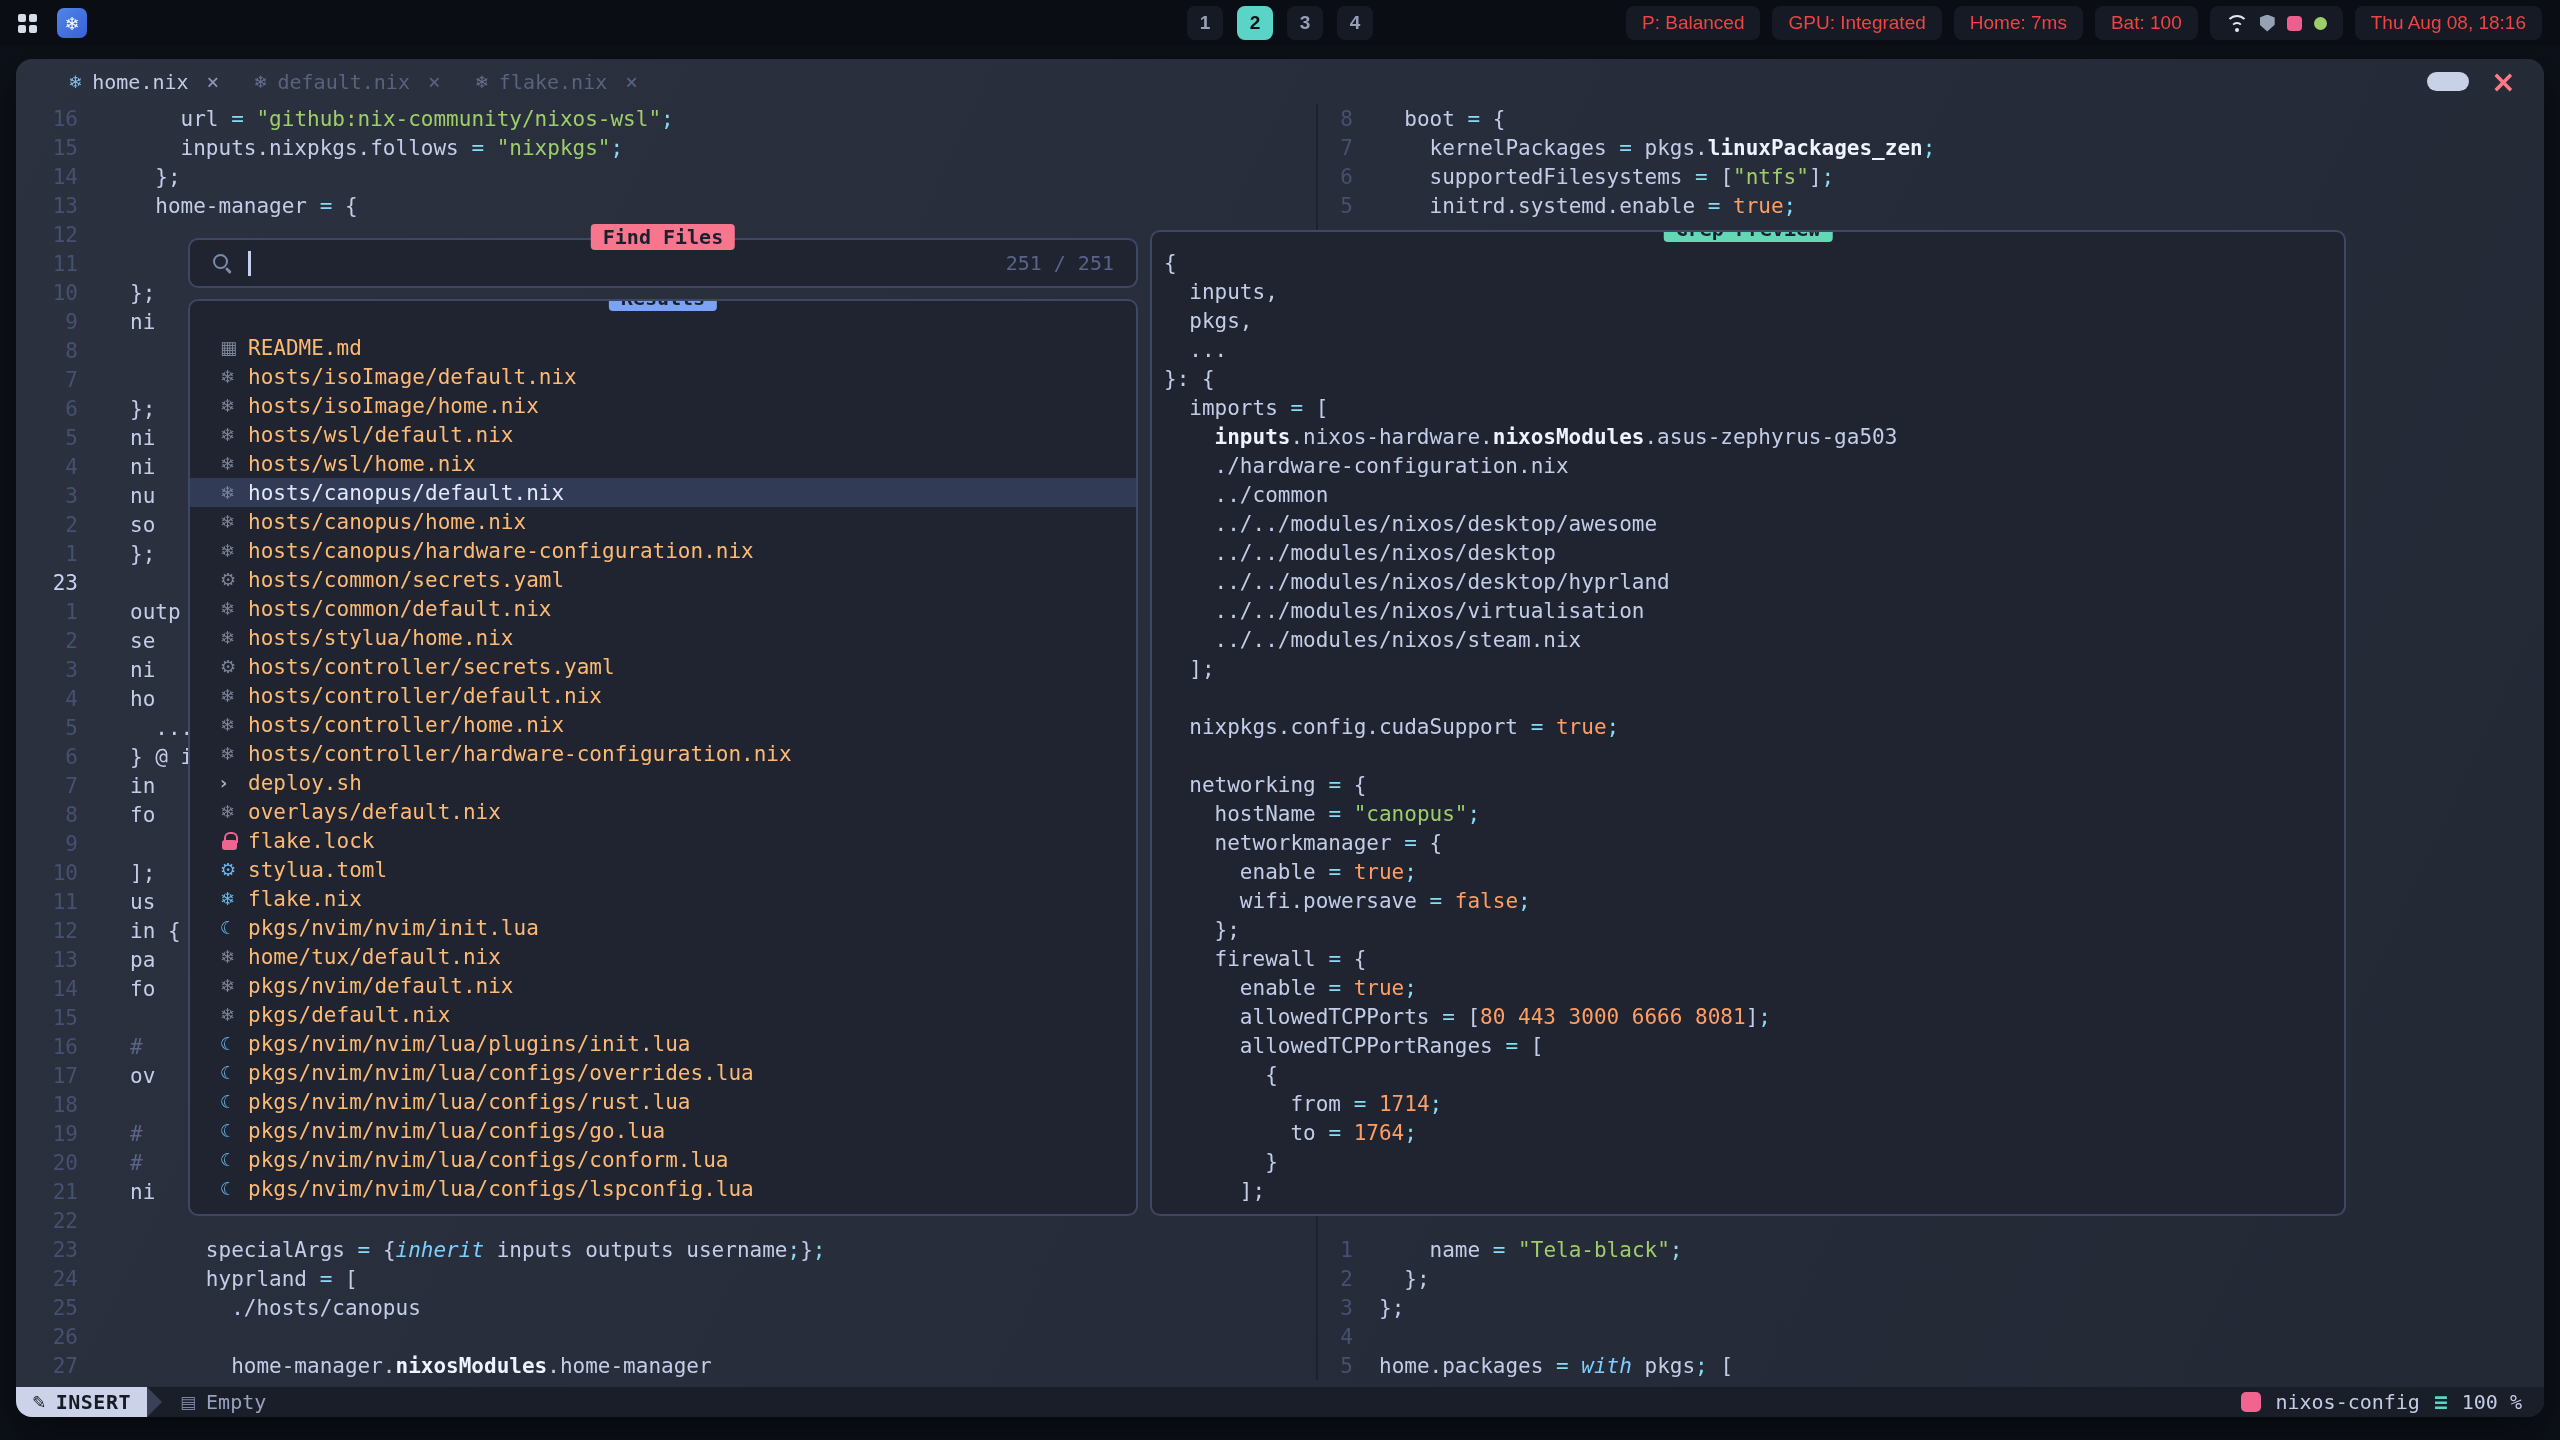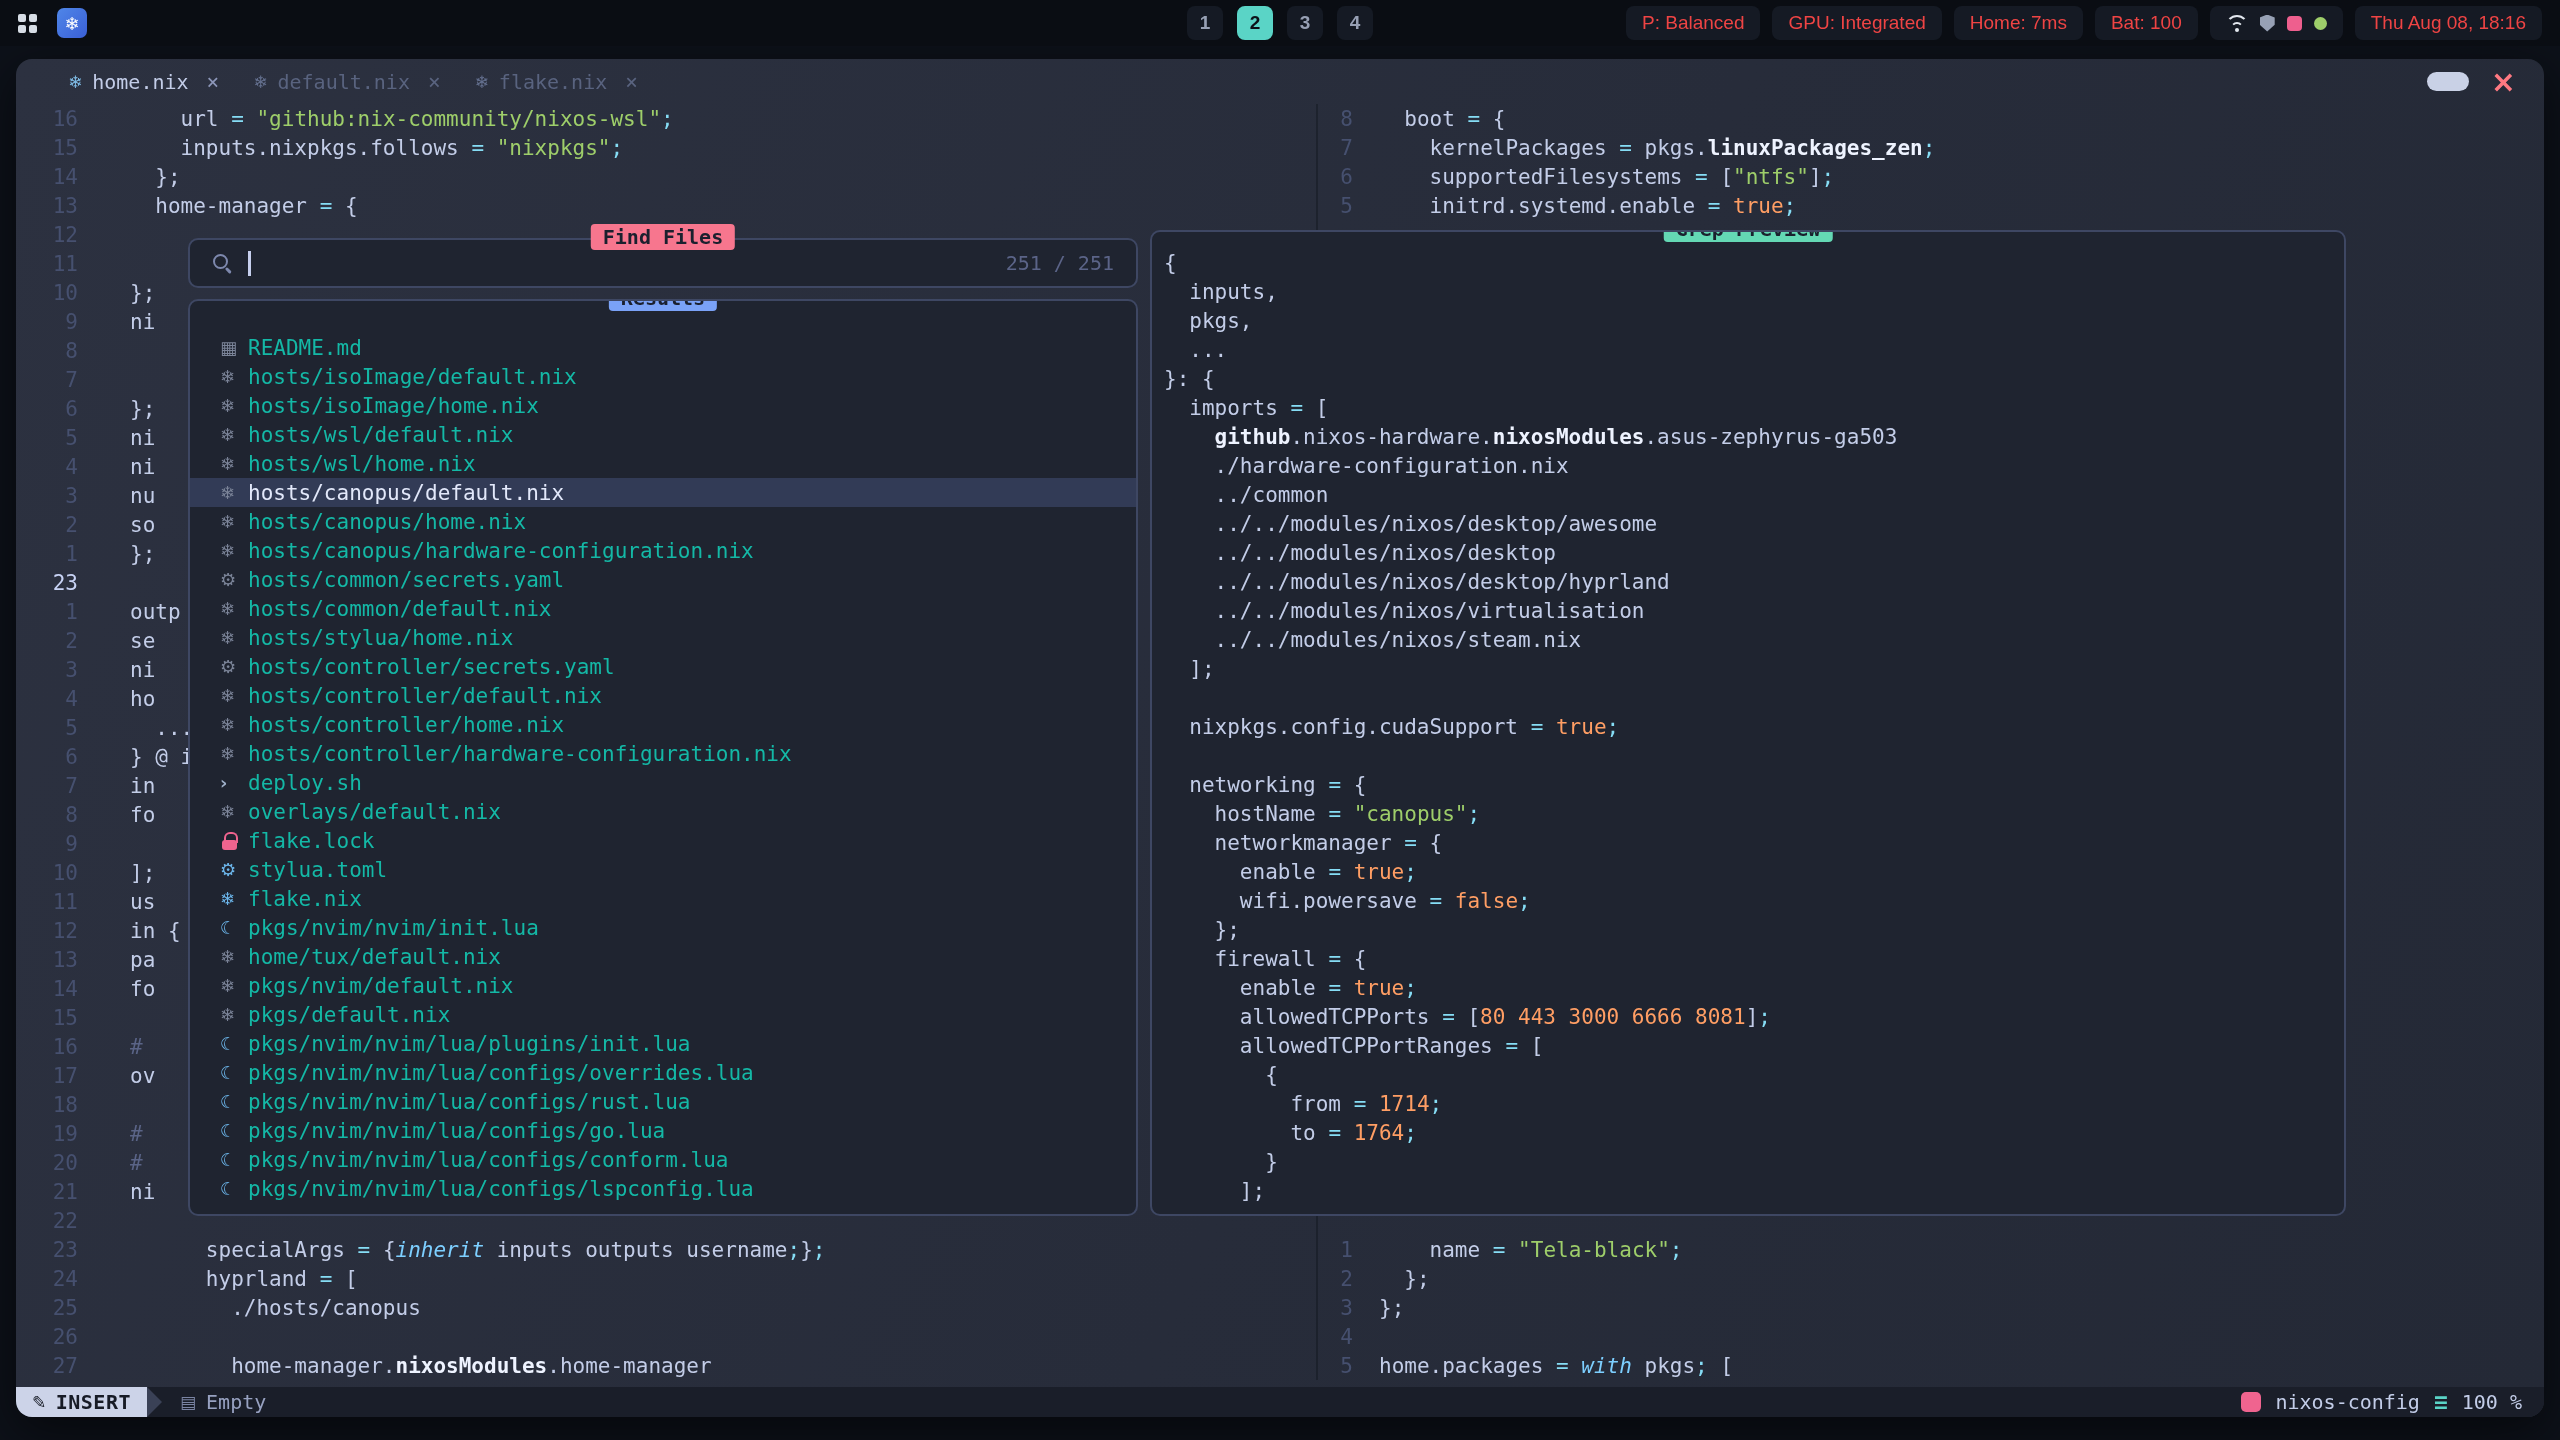--- a/index.html
+++ b/index.html
@@ -111,7 +111,7 @@
   .result { height:29px; display:flex; align-items:center; padding:0 20px 0 30px; cursor:default; }
   .result.selected { background:#323b56; }
   .ficon { width:28px; flex:none; font-family:"DejaVu Sans",sans-serif; font-size:18px; }
-  .fpath { font:21px "DejaVu Sans Mono", monospace; color:#14b8a6; white-space:pre; }
+  .fpath { font:21px "DejaVu Sans Mono", monospace; color:#fdba74; white-space:pre; }
   .result.selected .fpath { color:#e2e8fa; }
   .ic-nix, .ic-yaml, .ic-markdown { color:#7b8498; }
   .ic-nix-blue, .ic-toml { color:#6cb6eb; }

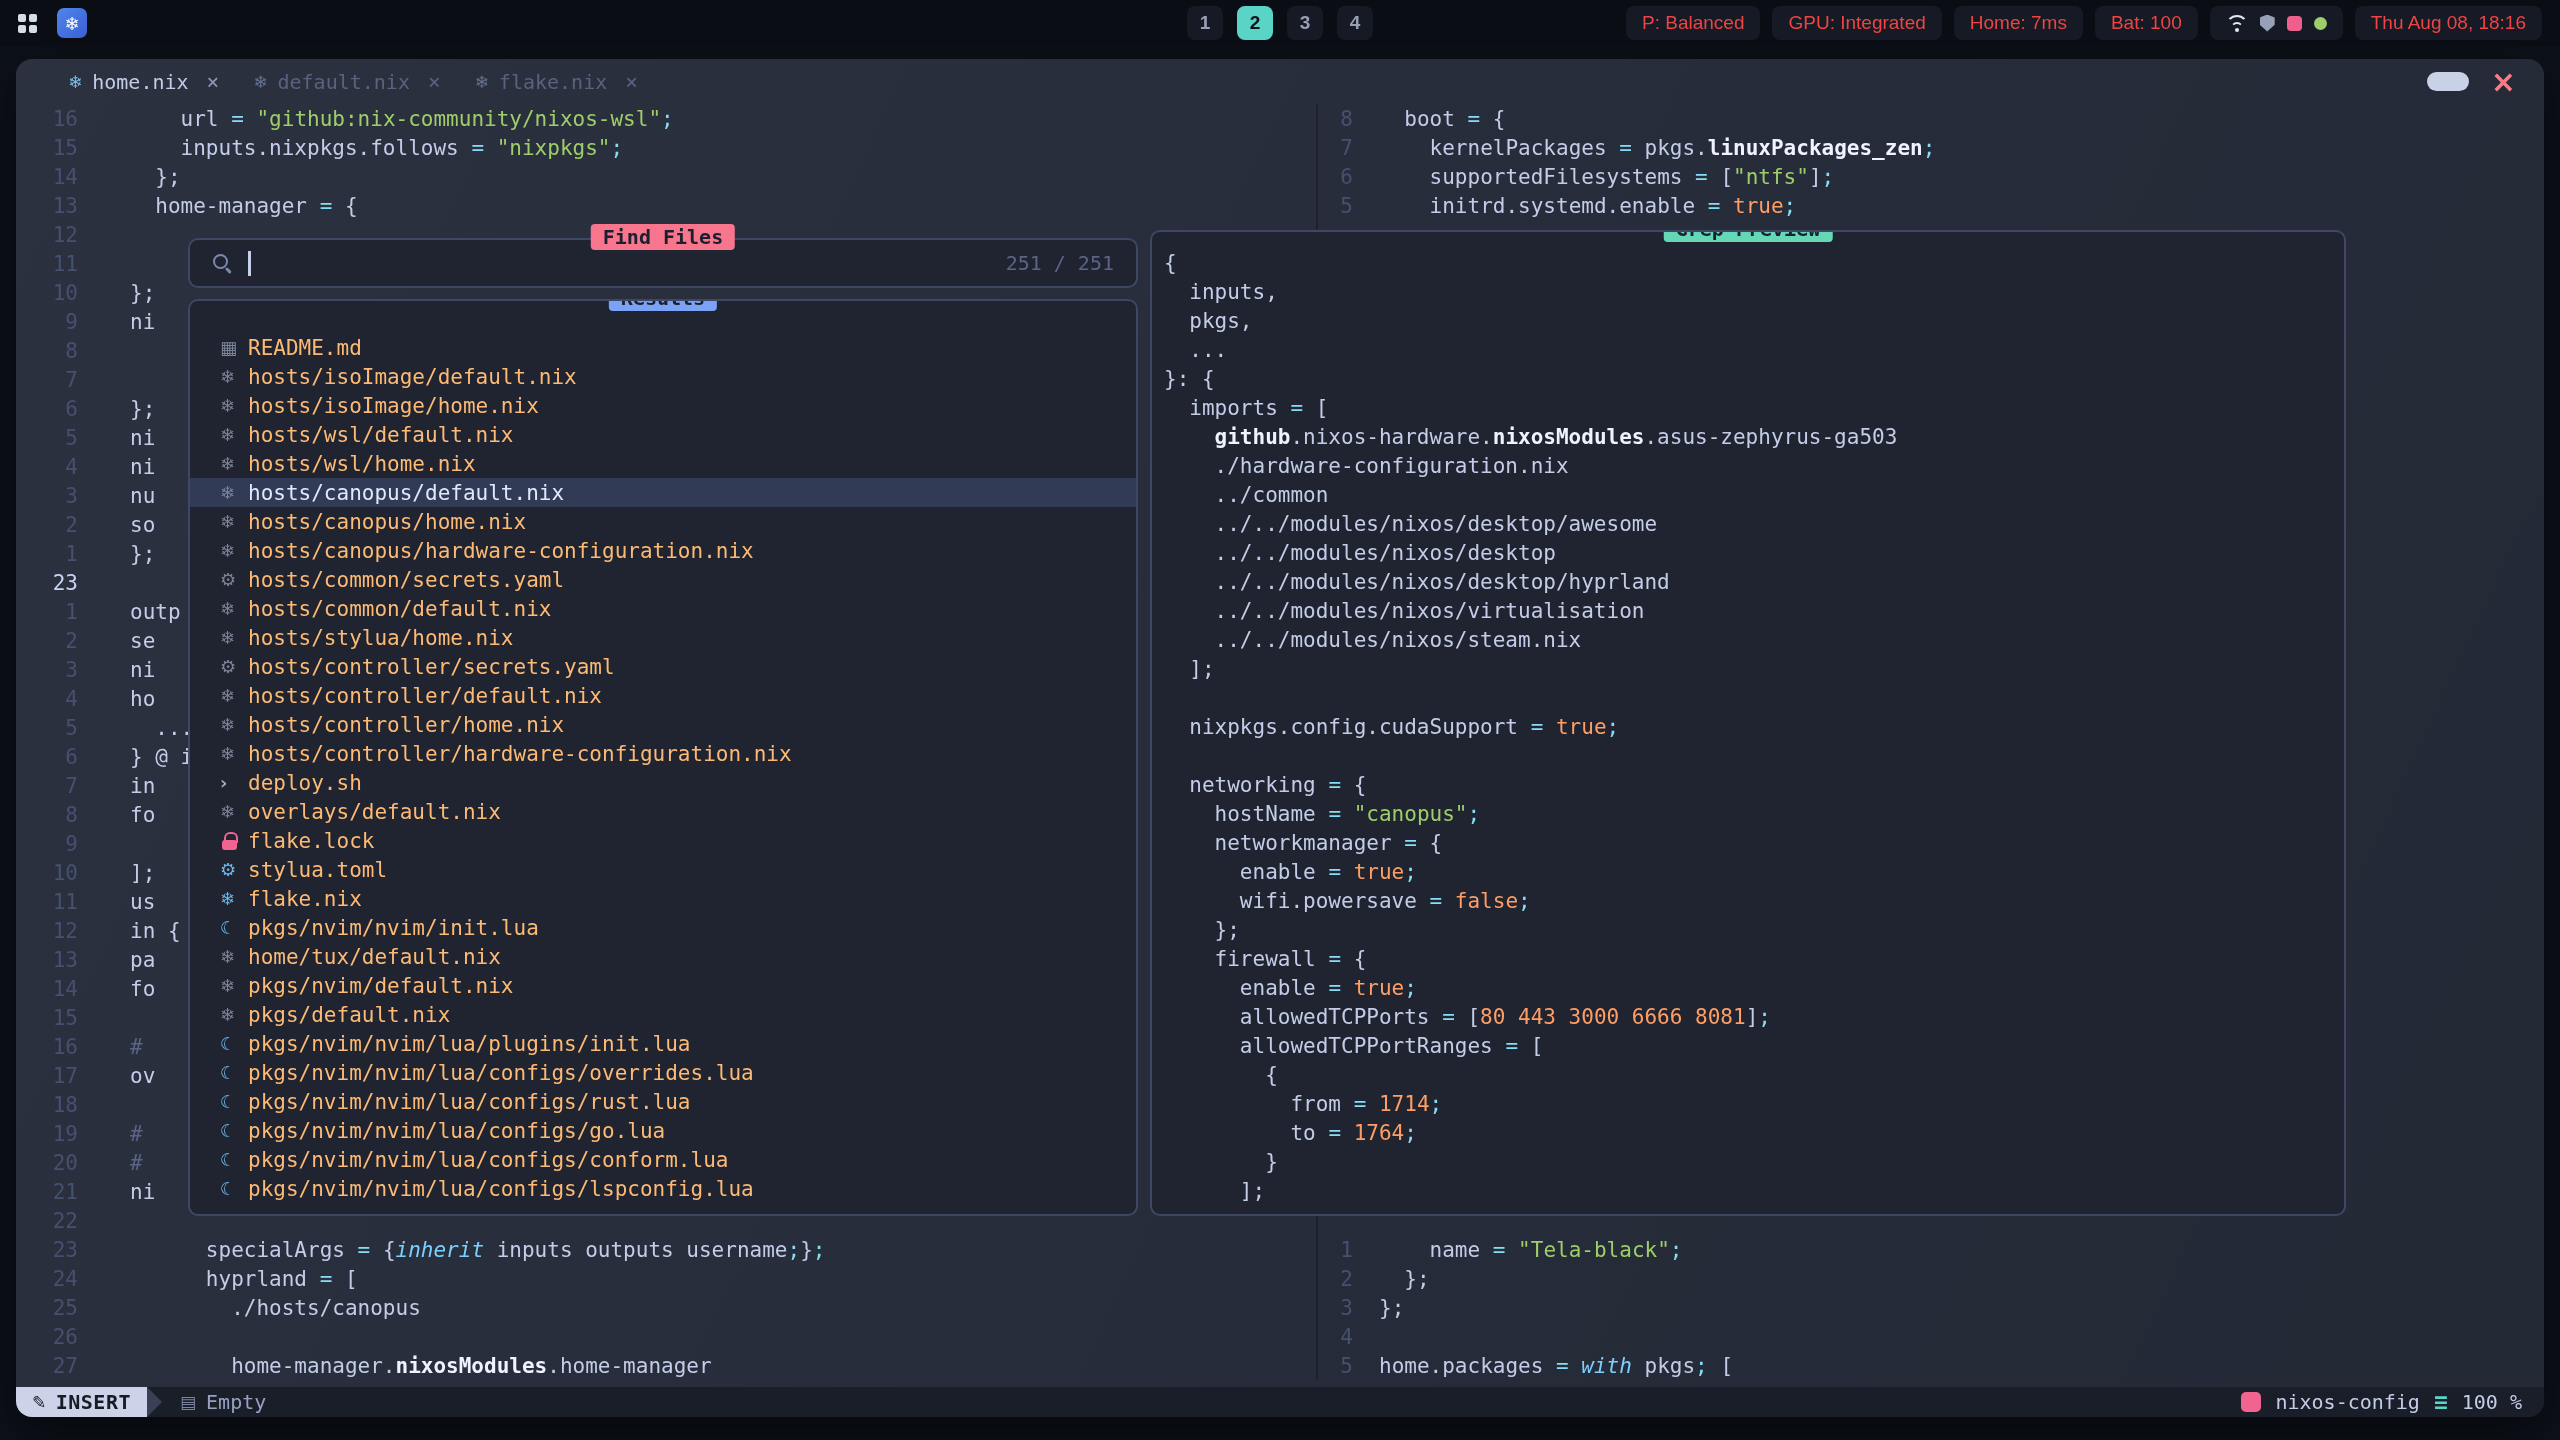--- a/index.html
+++ b/index.html
@@ -404,7 +404,7 @@
           <div class="crow"><span class="code"><span class="tk-d">  ...</span></span></div>
           <div class="crow"><span class="code"><span class="tk-d">}: {</span></span></div>
           <div class="crow"><span class="code"><span class="tk-d">  imports </span><span class="tk-o">= </span><span class="tk-d">[</span></span></div>
-          <div class="crow"><span class="code"><span class="tk-d">    </span><span class="tk-b">github</span><span class="tk-d">.nixos-hardware.</span><span class="tk-b">nixosModules</span><span class="tk-d">.asus-zephyrus-ga503</span></span></div>
+          <div class="crow"><span class="code"><span class="tk-d">    </span><span class="tk-b">inputs</span><span class="tk-d">.nixos-hardware.</span><span class="tk-b">nixosModules</span><span class="tk-d">.asus-zephyrus-ga503</span></span></div>
           <div class="crow"><span class="code"><span class="tk-d">    ./hardware-configuration.nix</span></span></div>
           <div class="crow"><span class="code"><span class="tk-d">    ../common</span></span></div>
           <div class="crow"><span class="code"><span class="tk-d">    ../../modules/nixos/desktop/awesome</span></span></div>

